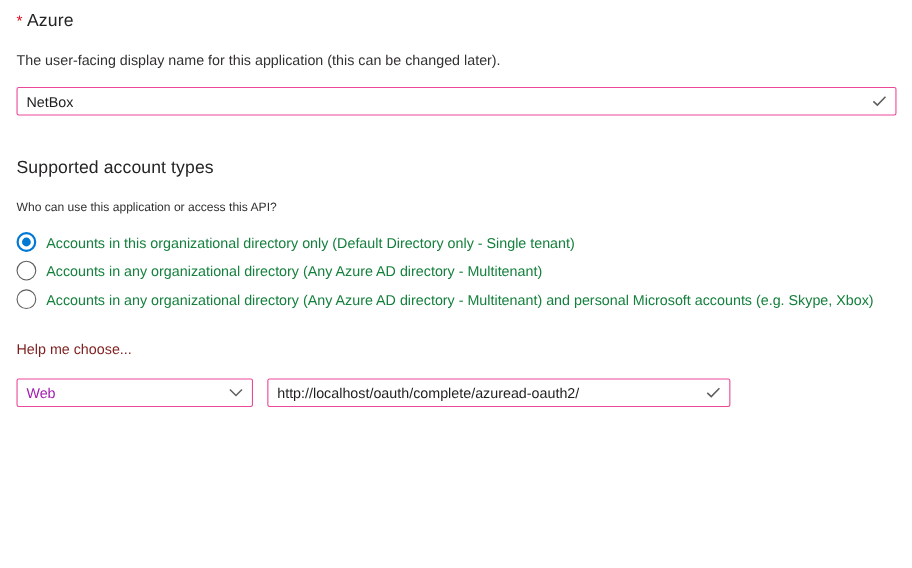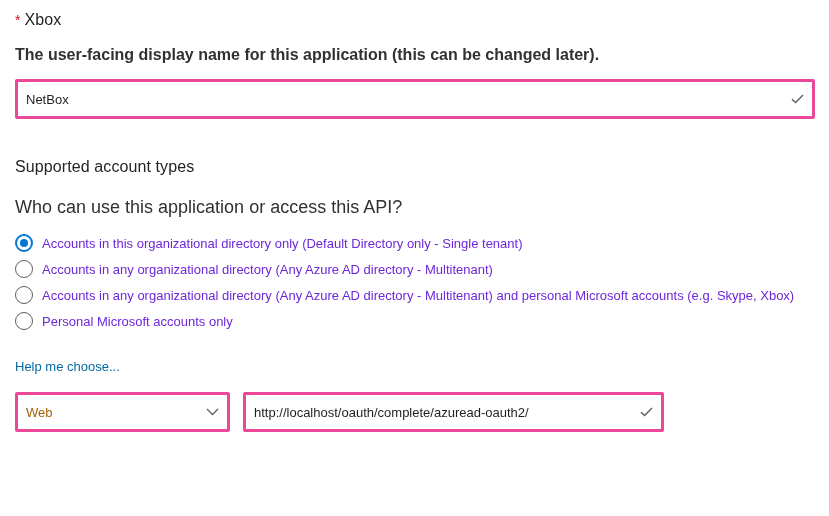--- a/index.html
+++ b/index.html
@@ -124,7 +124,7 @@
 
   
   <div class="section-title">
-    <span class="required-star">*</span><span>Xbox</span>
+    <span class="required-star">*</span><span>Azure</span>
   </div>
 
   <div class="desc" style="margin-top:16px;">The user-facing display name for this application (this can be changed later).</div>

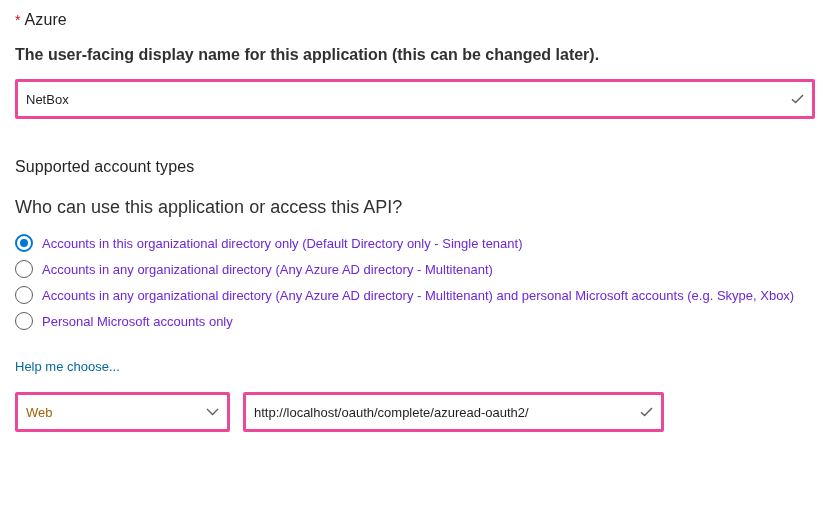--- a/index.html
+++ b/index.html
@@ -21,10 +21,9 @@
   .required-star { color: #e00b1c; margin-right: 4px; font-size: 14px; }
 
   .desc {
-    font-size: 16px;
+    font-size: 13px;
     color: #323130;
     line-height: 19px;
-    font-weight: bold;
   }
 
   

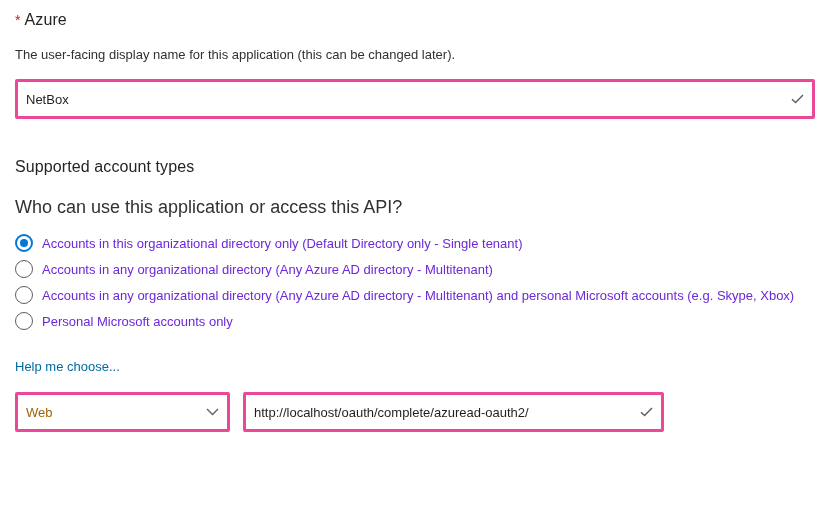--- a/index.html
+++ b/index.html
@@ -28,8 +28,8 @@
 
   
   .field {
-    height: 40px;
-    border: 3px solid #ec4899;
+    height: 26px;
+    border: 1px solid #ec4899;
     border-radius: 2px;
     background: #ffffff;
     display: flex;

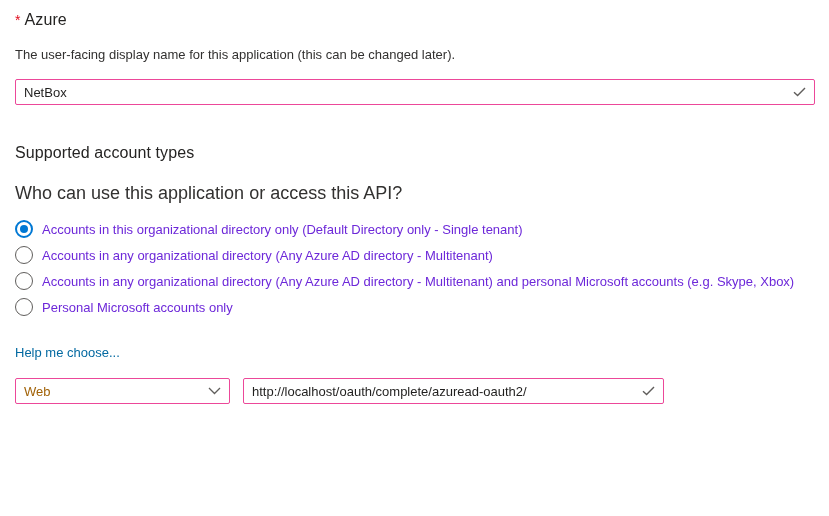--- a/index.html
+++ b/index.html
@@ -56,7 +56,7 @@
   .name-field { margin-top: 15px; width: 800px; }
 
   .section-gap-1 { margin-top: 39px; }
-  .question { margin-top: 21px; font-size: 18px; }
+  .question { margin-top: 21px; font-size: 11px; }
 
   .radio-group { margin-top: 12px; }
   .radio-row {

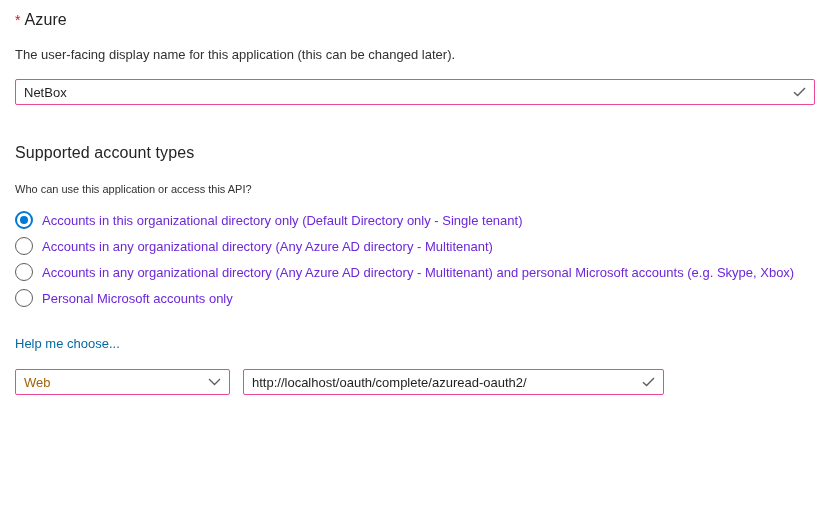--- a/index.html
+++ b/index.html
@@ -81,7 +81,7 @@
   .radio-row.selected .radio-dot {
     width: 8px; height: 8px; background: #0078d4;
   }
-  .radio-label { font-size: 13px; color: #6d28d9; white-space: nowrap; }
+  .radio-label { font-size: 13px; color: #15803d; white-space: nowrap; }
 
   .help-link {
     display: inline-block;

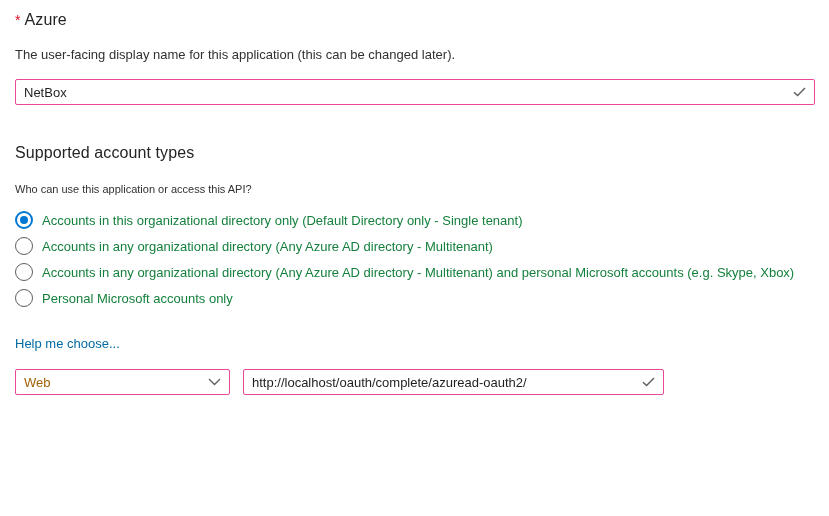--- a/index.html
+++ b/index.html
@@ -161,12 +161,6 @@
         </span>
       <span class="radio-label">Accounts in any organizational directory (Any Azure AD directory - Multitenant) and personal Microsoft accounts (e.g. Skype, Xbox)</span>
     </div>
-    <div class="radio-row">
-      <span class="radio-circle">
-          <span class="radio-dot"></span>
-        </span>
-      <span class="radio-label">Personal Microsoft accounts only</span>
-    </div>
   </div>
 
   <a class="help-link">Help me choose...</a>

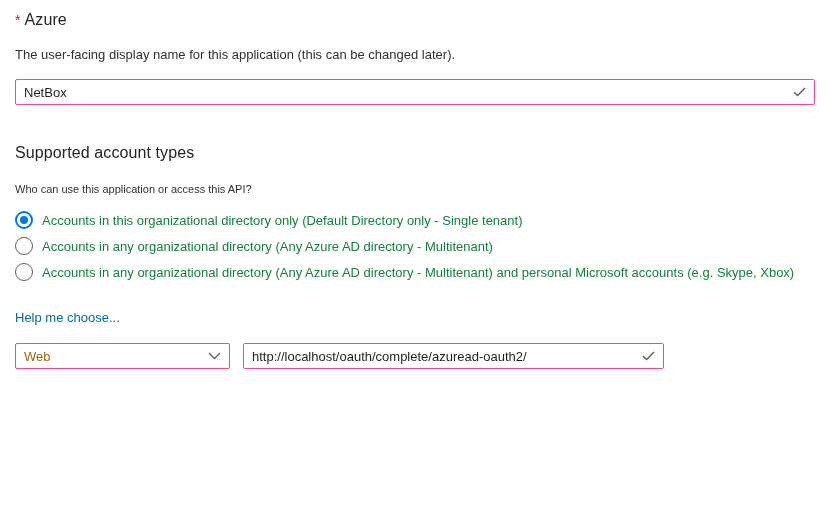--- a/index.html
+++ b/index.html
@@ -87,7 +87,7 @@
     display: inline-block;
     margin-top: 25px;
     font-size: 13px;
-    color: #0369a1;
+    color: #7f1d1d;
     text-decoration: none;
     cursor: pointer;
   }

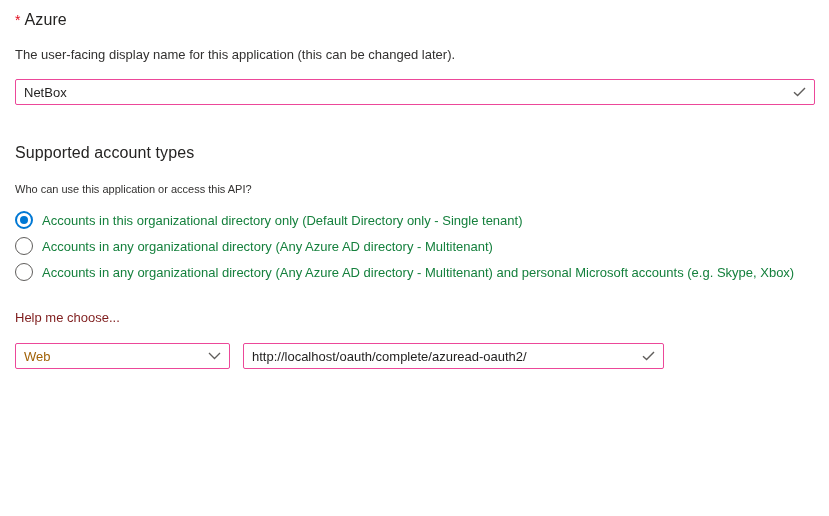--- a/index.html
+++ b/index.html
@@ -107,7 +107,7 @@
   }
   .platform-select .select-text {
     font-size: 13px;
-    color: #a16207;
+    color: #a21caf;
     padding-left: 8px;
     flex: 1;
   }

